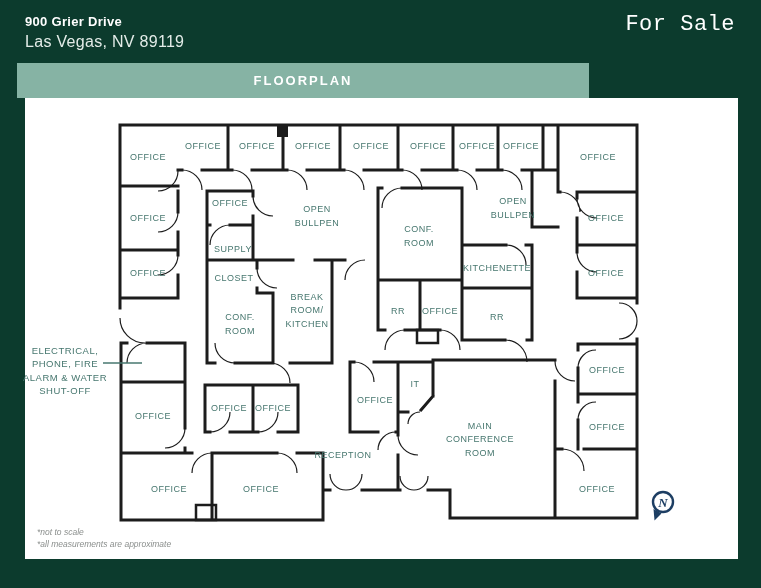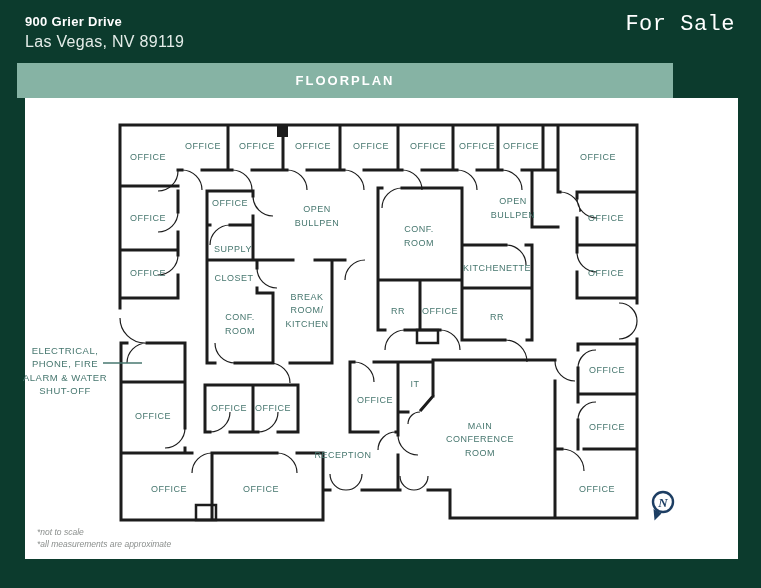--- a/index.html
+++ b/index.html
@@ -13,7 +13,7 @@
     background:#ffffff;
   }
   .banner{
-    position:absolute;left:17px;top:63px;width:656px;height:35px;
+    position:absolute;left:17px;top:63px;width:572px;height:35px;
     background:var(--band,#86b3a4);
     display:flex;align-items:center;justify-content:center;
   }

